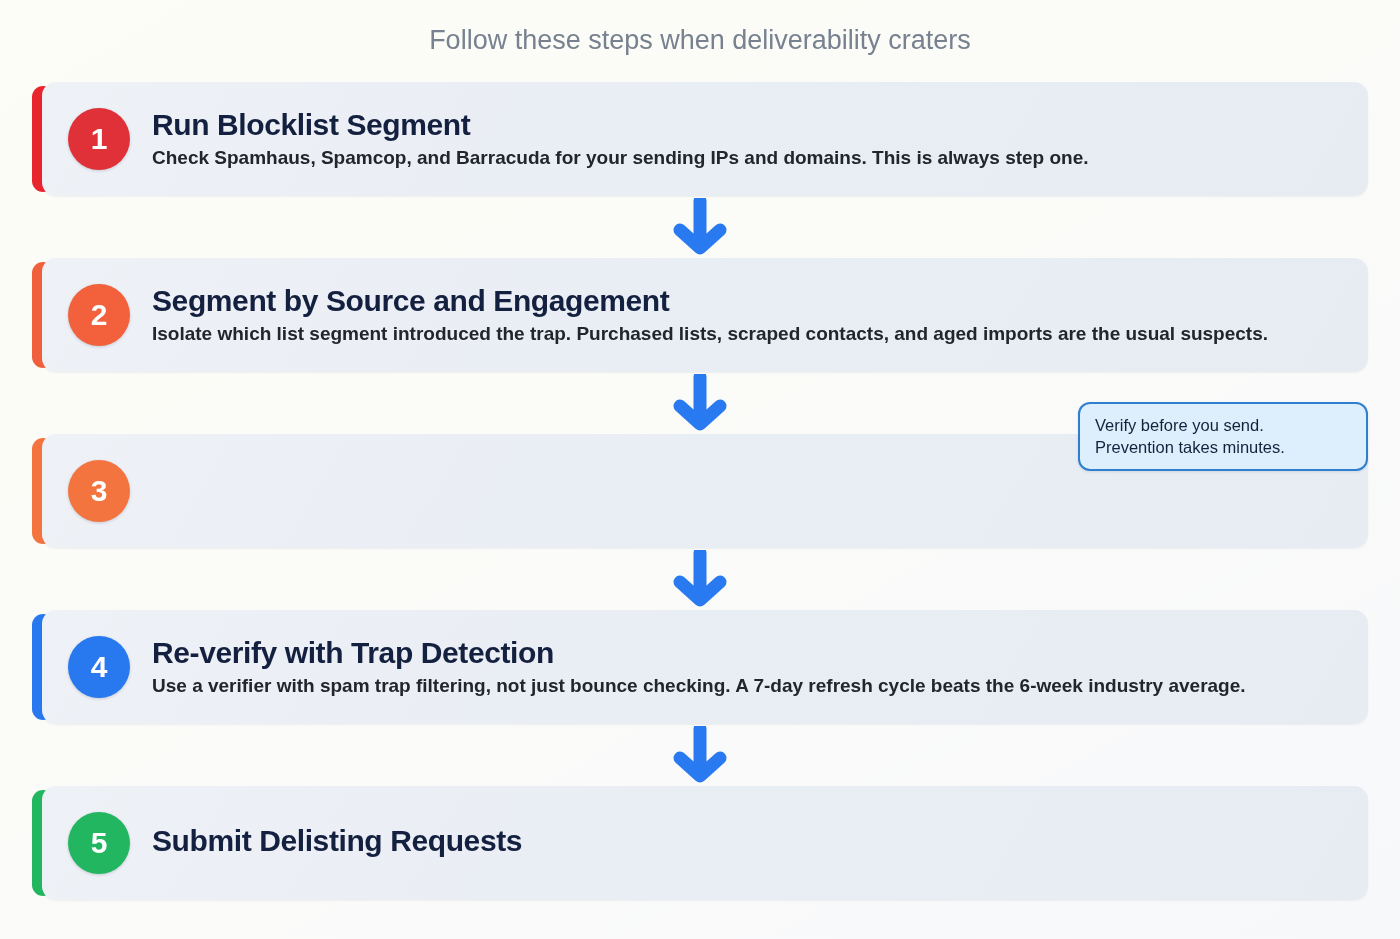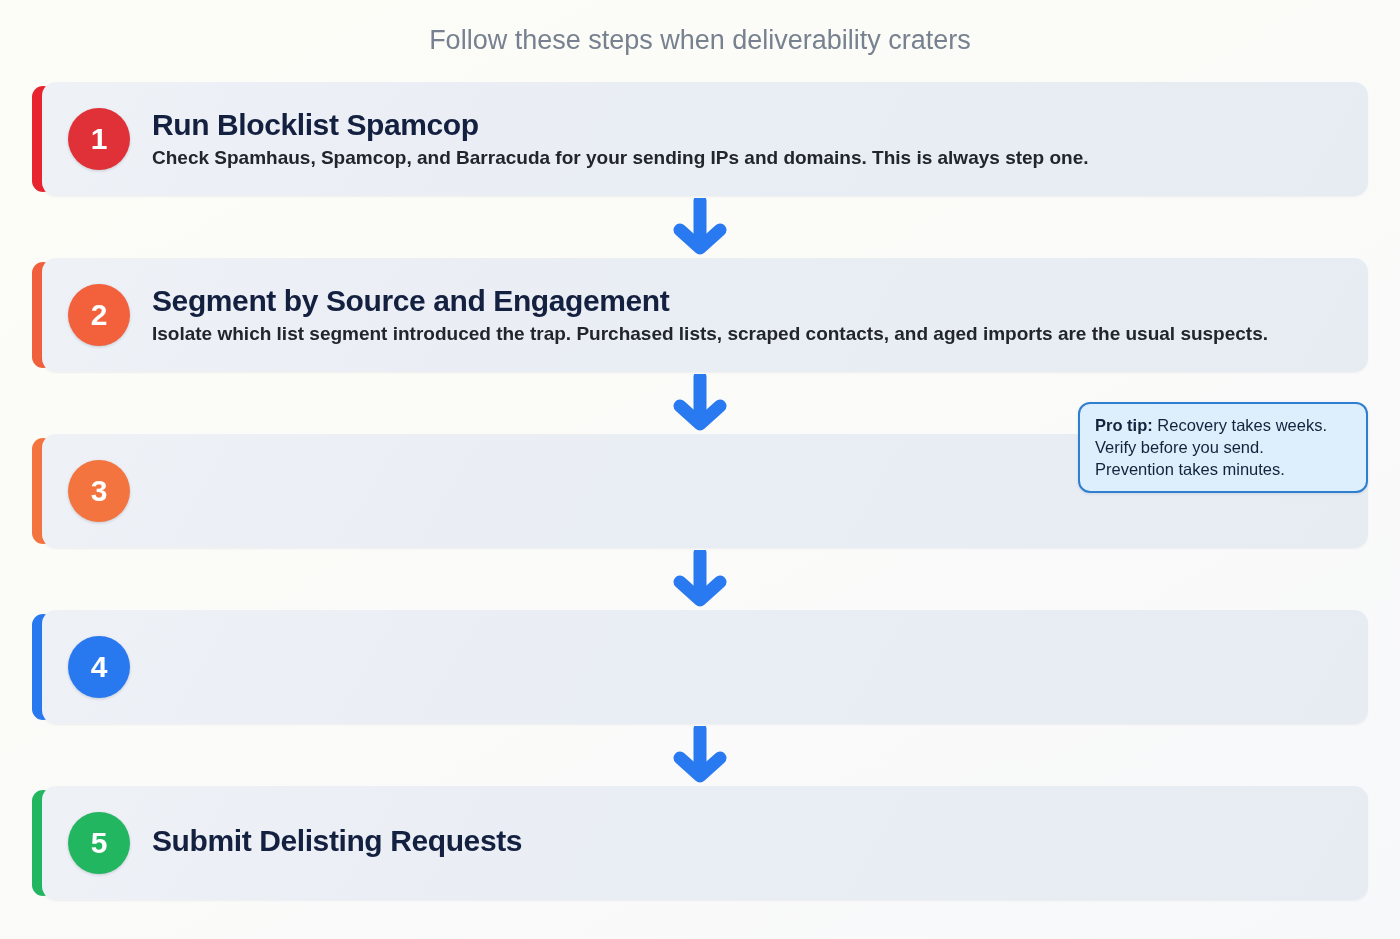--- a/index.html
+++ b/index.html
@@ -153,7 +153,7 @@
       <div class="step-card">
         <div class="badge" style="background:#e03138">1</div>
         <div class="step-text">
-          <div class="step-title">Run Blocklist Spamcop</div>
+          <div class="step-title">Run Blocklist Segment</div>
           <div class="step-desc">Check Spamhaus, Spamcop, and Barracuda for your sending IPs and domains. This is always step one.</div>
         </div>
       </div>

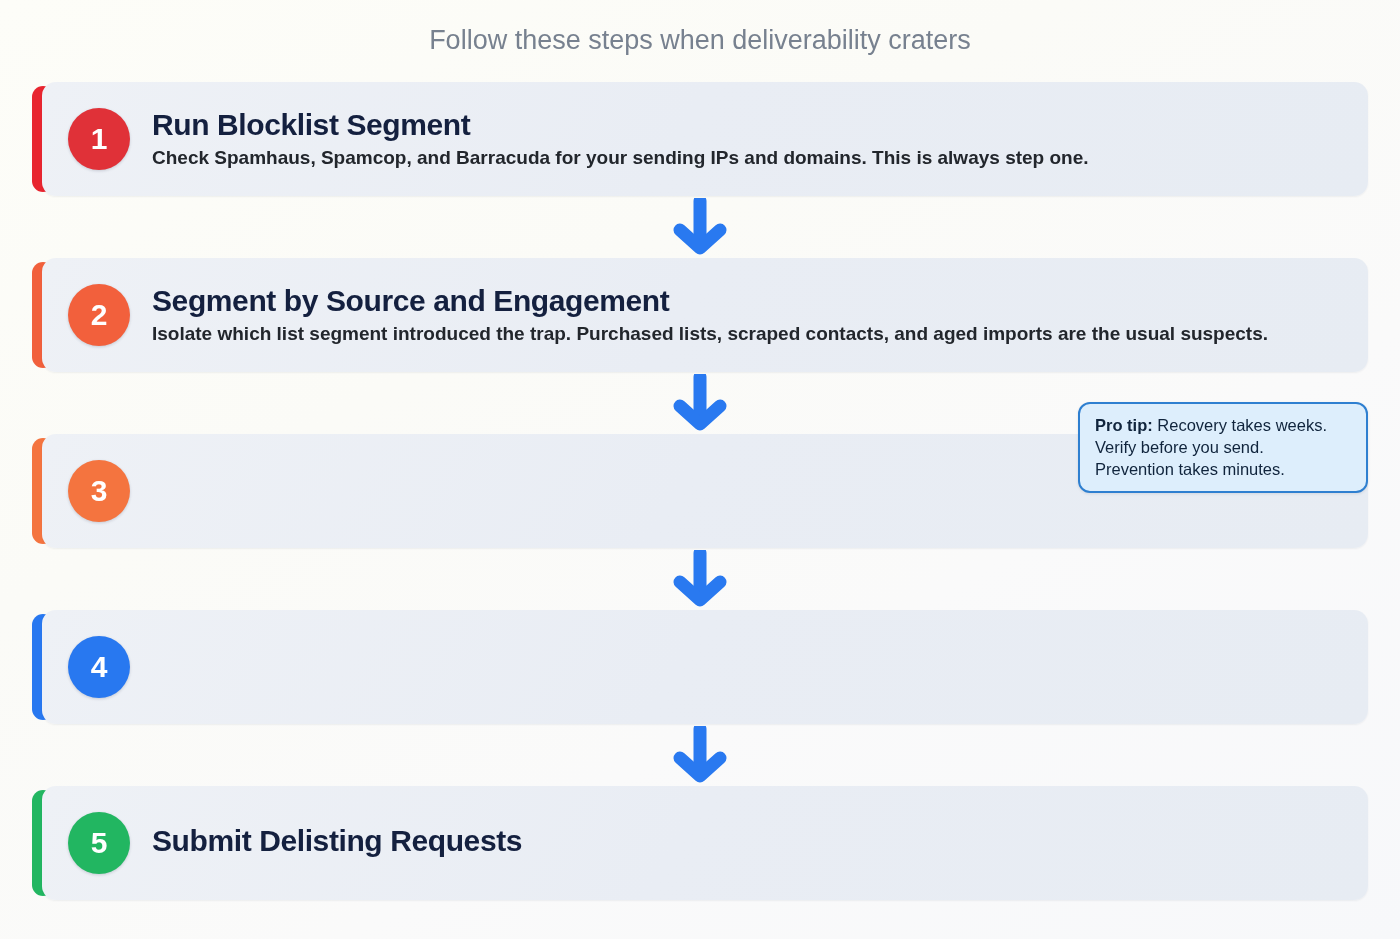--- a/index.html
+++ b/index.html
@@ -216,7 +216,6 @@
   </div>
 
 <div class="pro-tip" id="pro-tip" style="top: 401.906px;">
-  <span class="tip-line"><span class="tip-label">Pro tip:</span><span> Recovery takes weeks.</span></span>
   <span class="tip-line">Verify before you send.</span>
   <span class="tip-line">Prevention takes minutes.</span>
 </div>

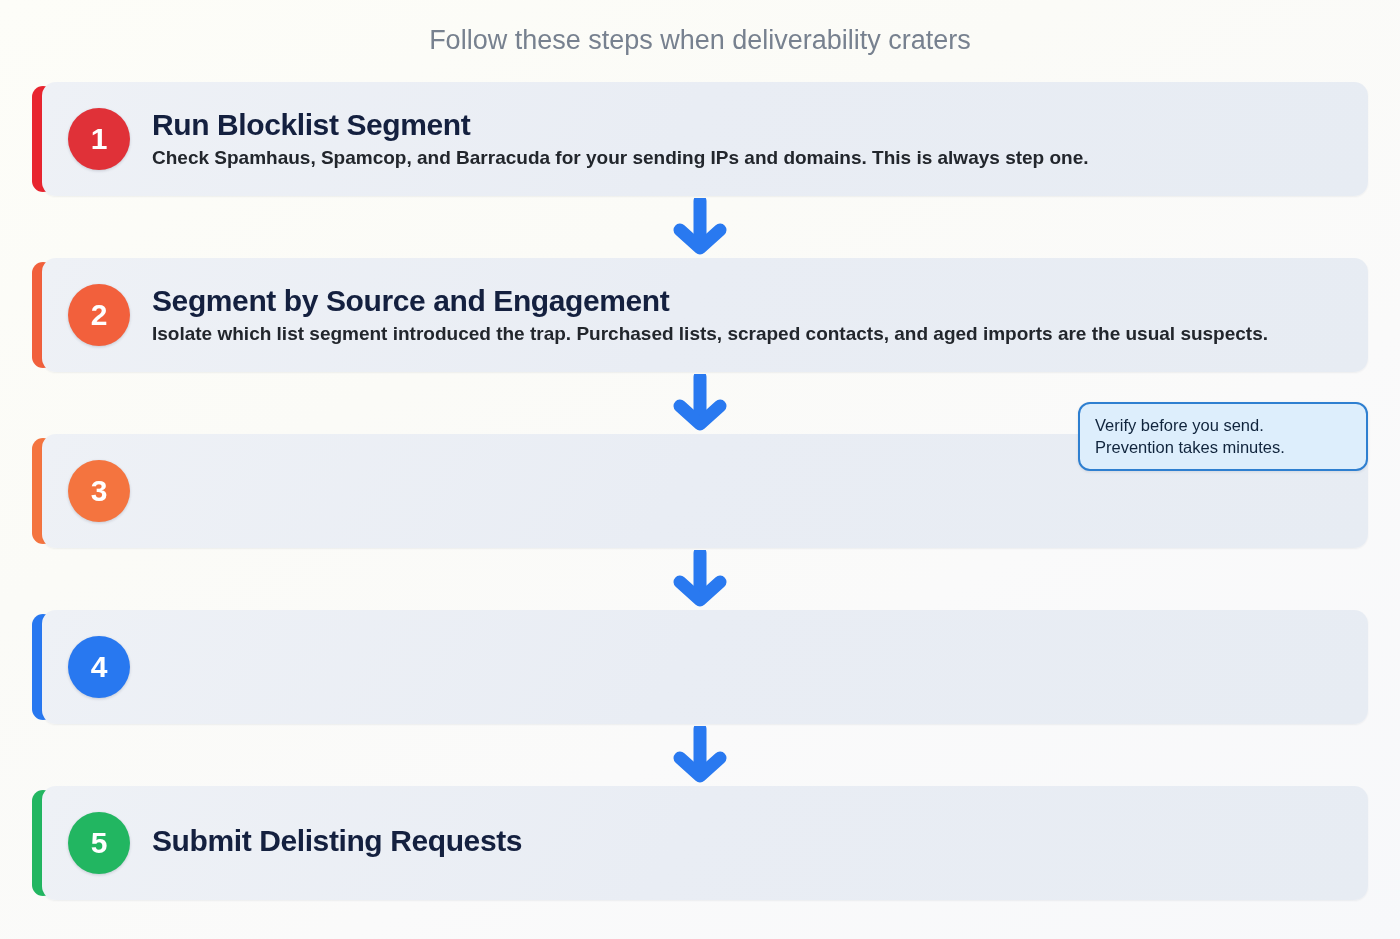--- a/index.html
+++ b/index.html
@@ -196,6 +196,10 @@
       <div class="accent-bar" style="background:#2878f0"></div>
       <div class="step-card">
         <div class="badge" style="background:#2878f0">4</div>
+        <div class="step-text">
+          <div class="step-title">Re-verify with Trap Detection</div>
+          <div class="step-desc">Use a verifier with spam trap filtering, not just bounce checking. A 7-day refresh cycle beats the 6-week industry average.</div>
+        </div>
       </div>
     </div>
     <div class="arrow-wrap">

